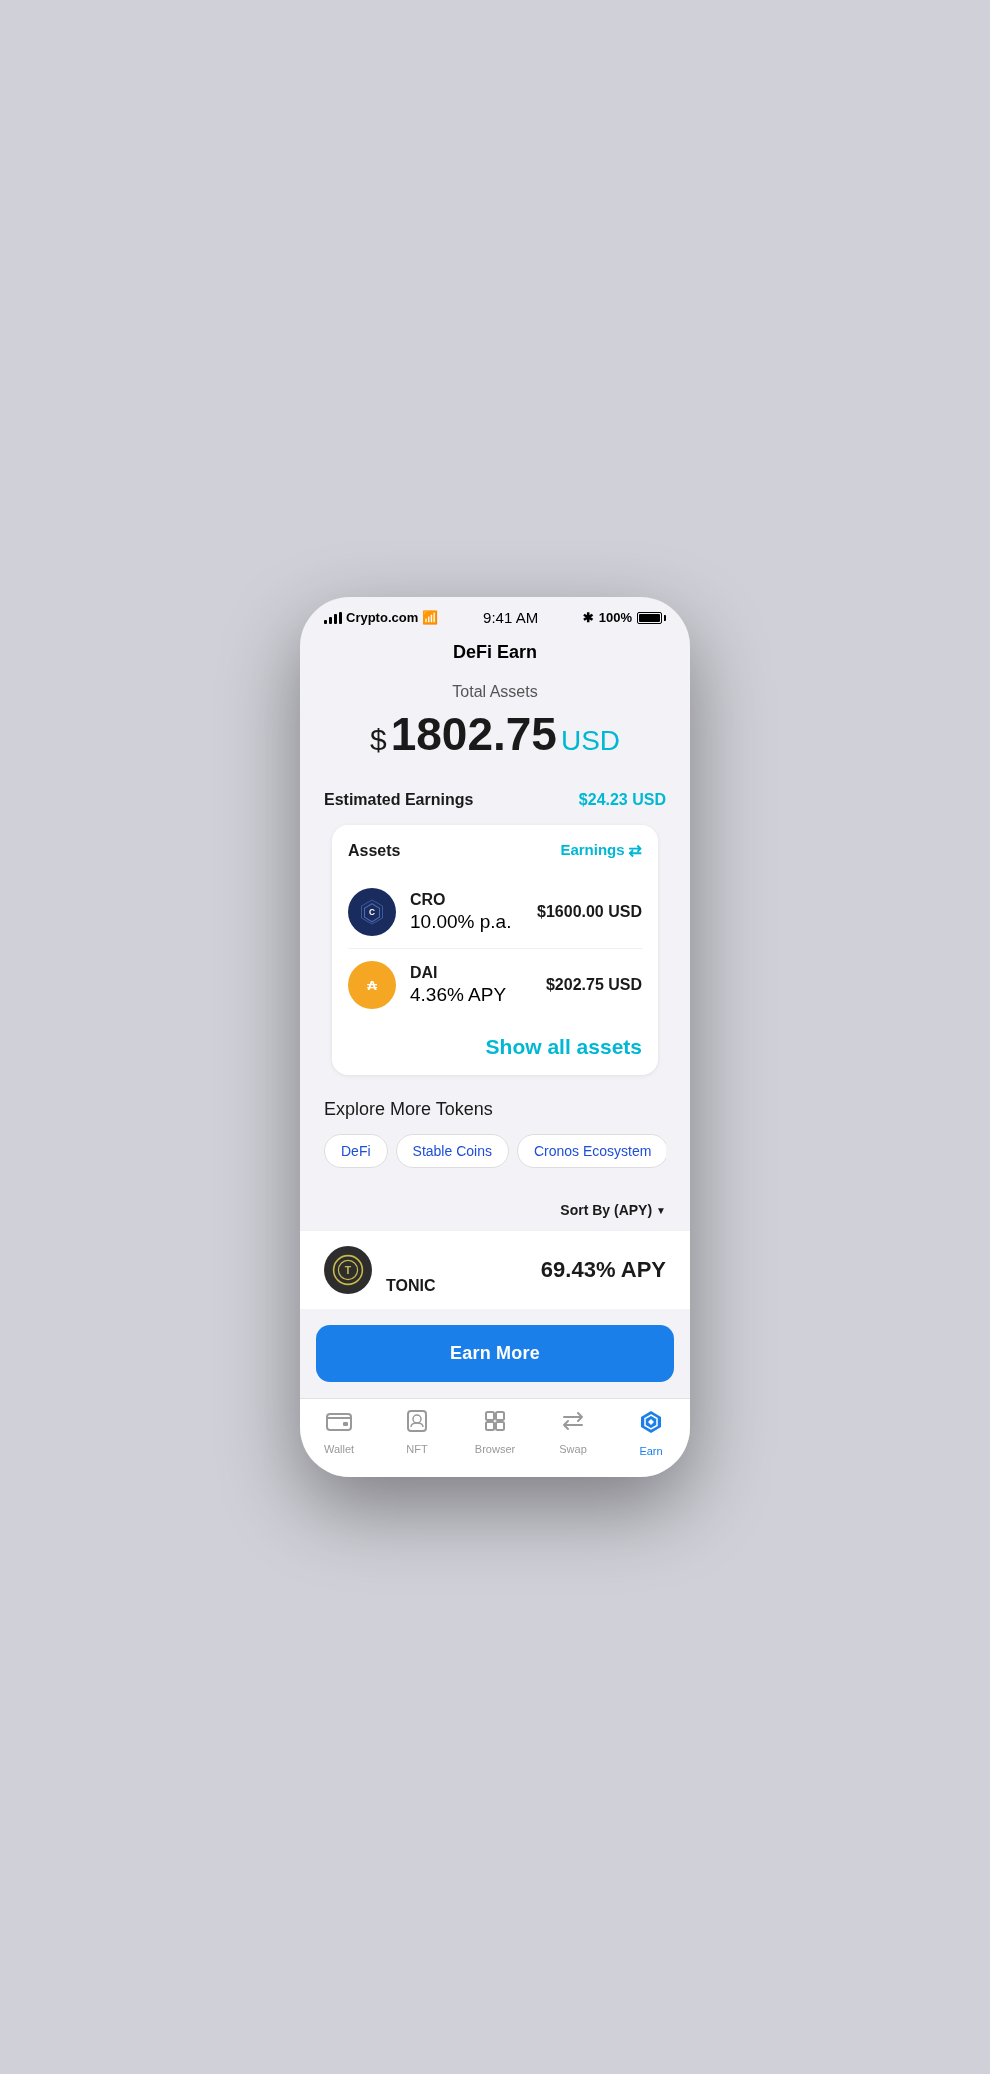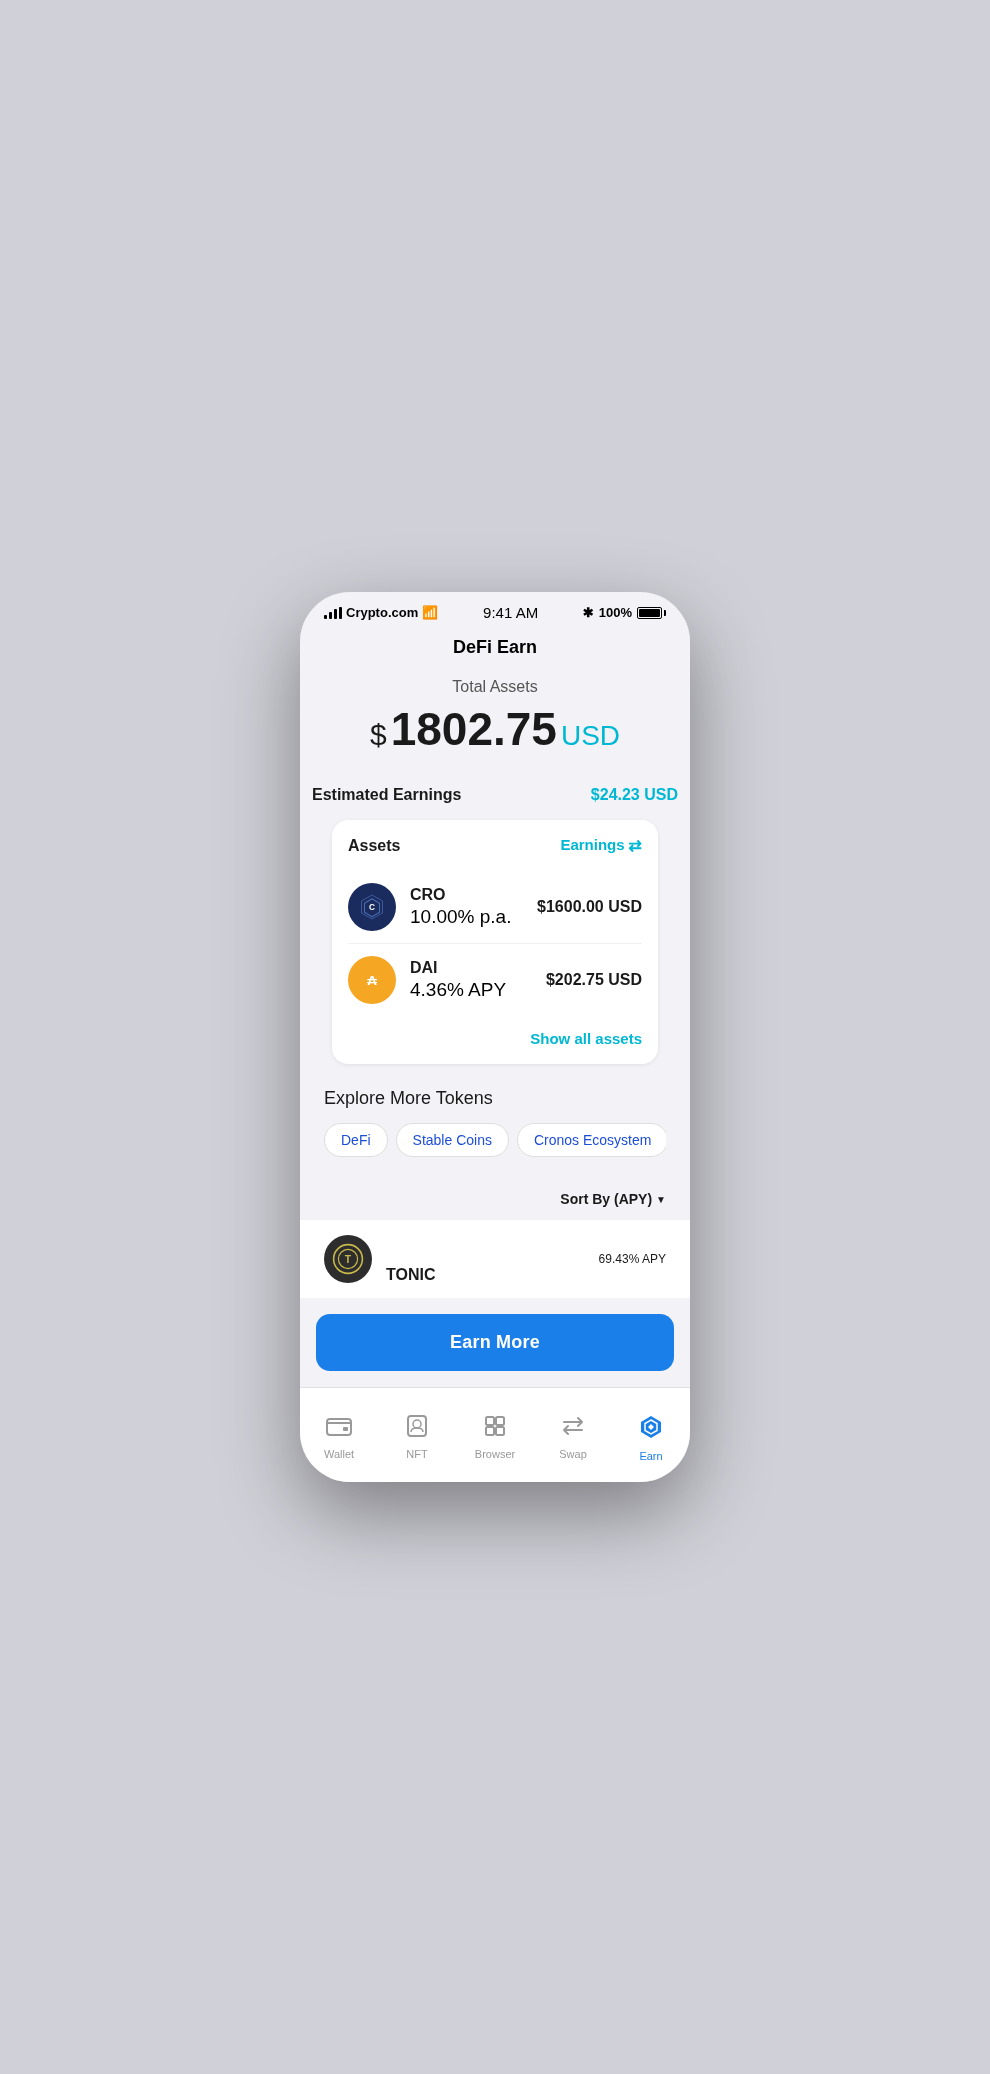--- a/index.html
+++ b/index.html
@@ -145,7 +145,7 @@
       display: flex;
       justify-content: space-between;
       align-items: flex-start;
-      padding: 0 12px 16px;
+      padding: 0 24px 16px;
     }
     .est-label {
       font-size: 16px;

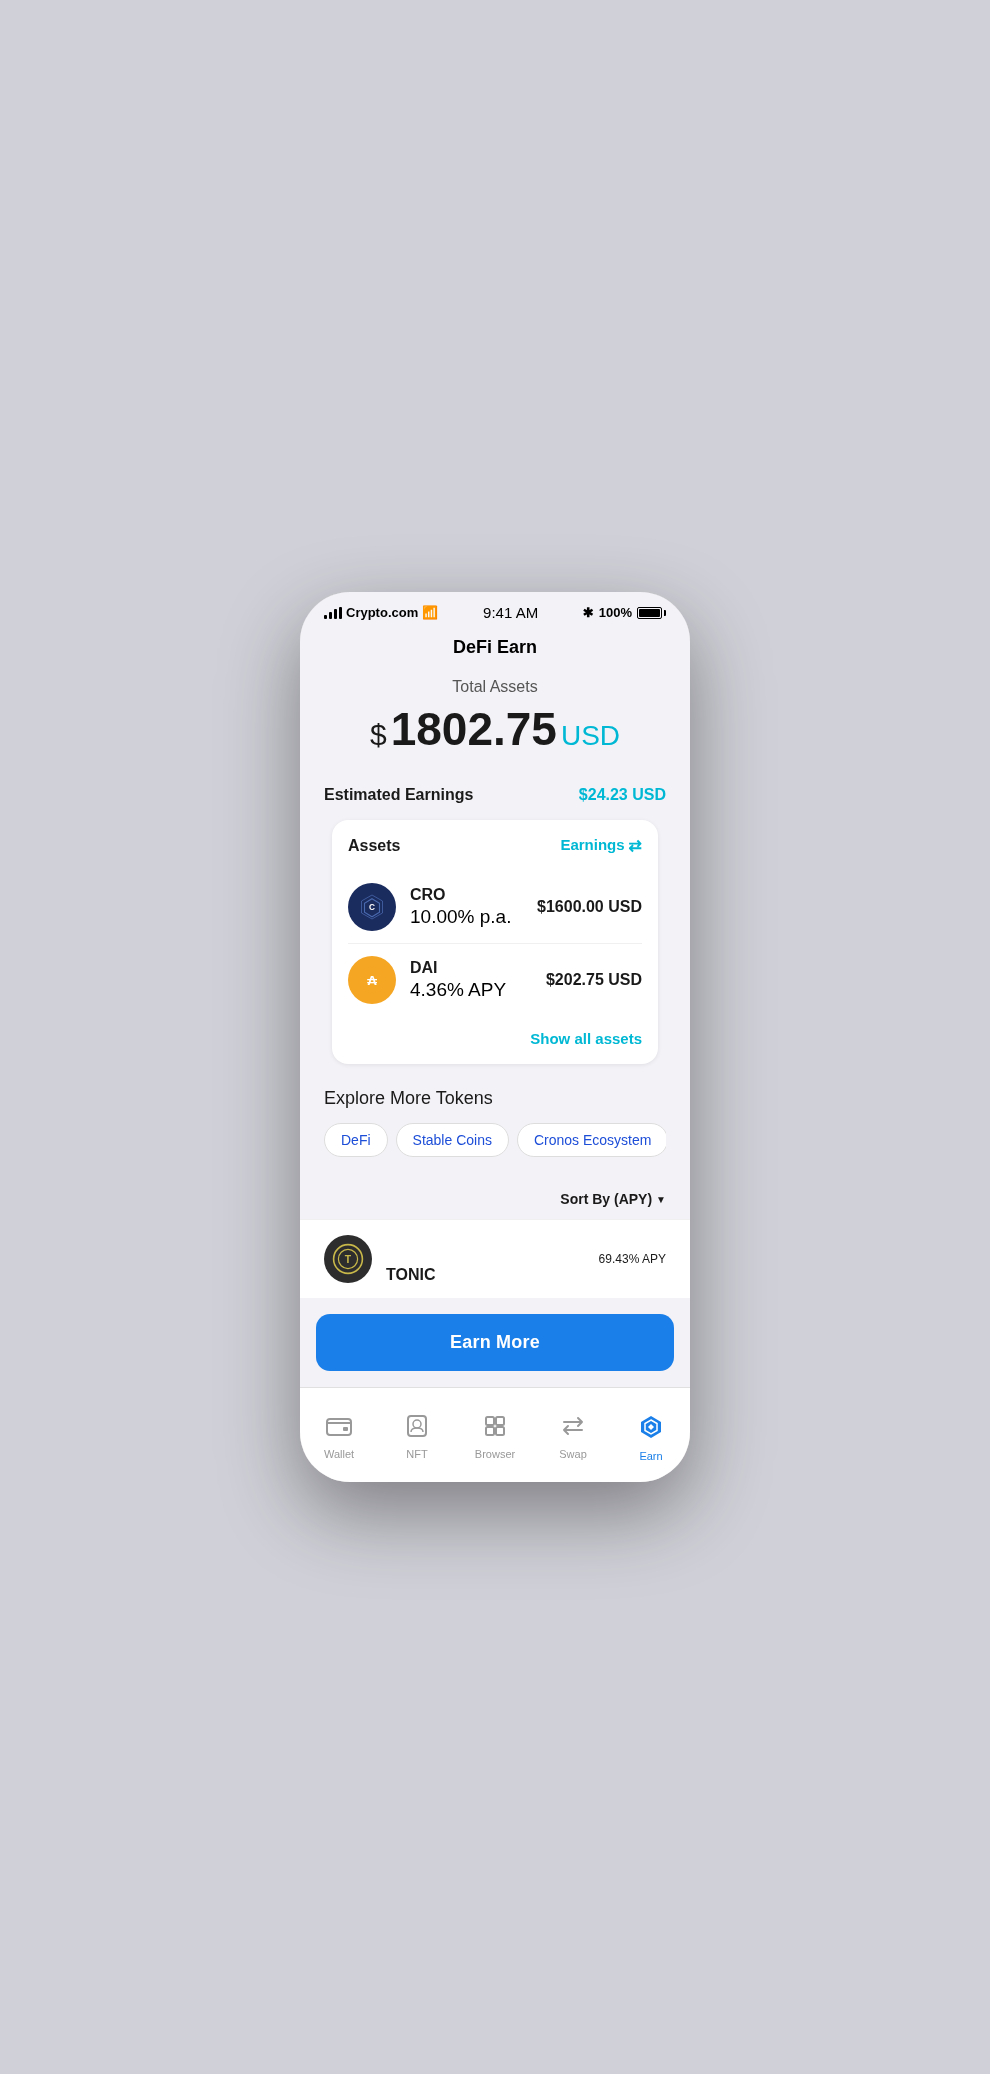--- a/index.html
+++ b/index.html
@@ -238,7 +238,7 @@
       padding-top: 14px;
     }
     .show-all-link {
-      font-size: 15px;
+      font-size: 21px;
       font-weight: 600;
       color: #00b8d4;
       cursor: pointer;

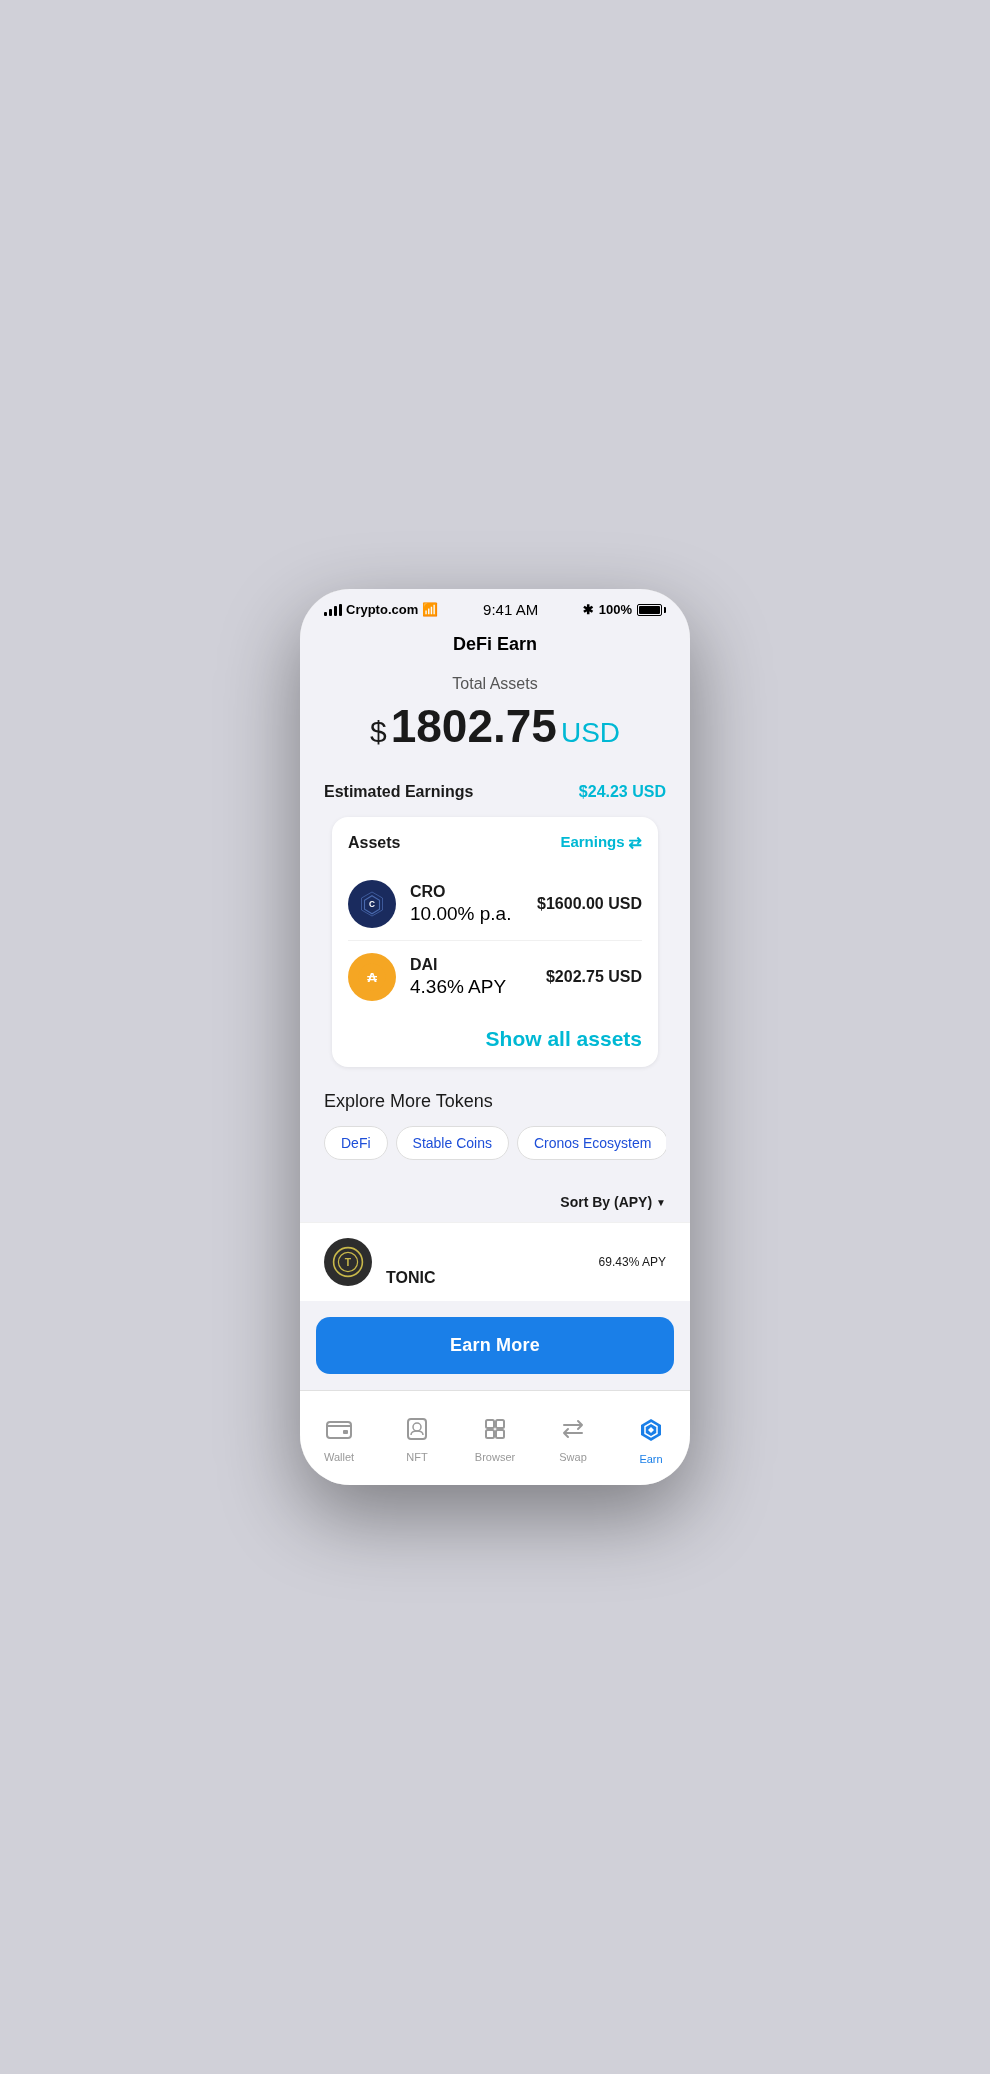--- a/index.html
+++ b/index.html
@@ -322,8 +322,8 @@
       margin-top: 32px;
     }
     .token-apy {
-      font-size: 12px;
-      font-weight: 400;
+      font-size: 22px;
+      font-weight: 700;
       color: #1a1a1a;
     }
 

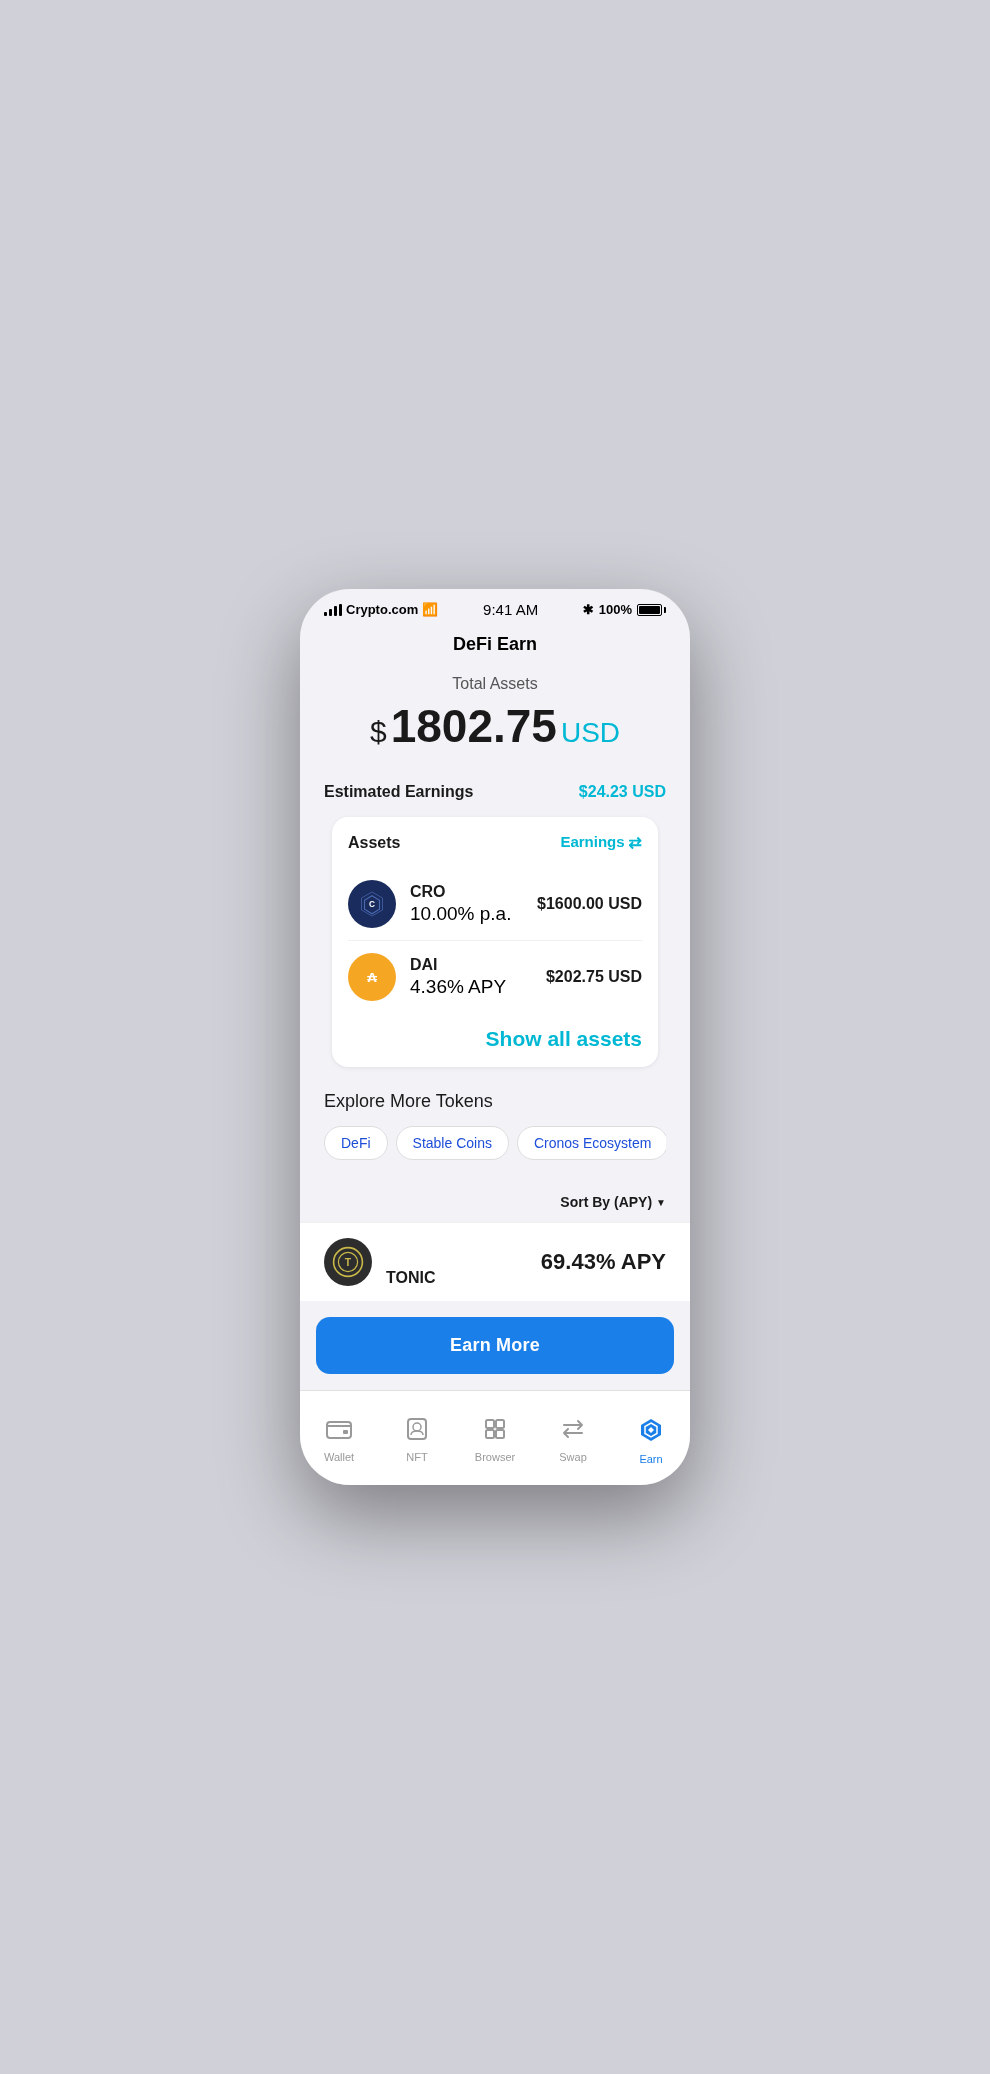--- a/index.html
+++ b/index.html
@@ -348,7 +348,7 @@
       border-top: 1px solid #e0e0e0;
       display: flex;
       justify-content: space-around;
-      padding: 26px 0 20px;
+      padding: 10px 0 20px;
     }
     .nav-item {
       display: flex;

